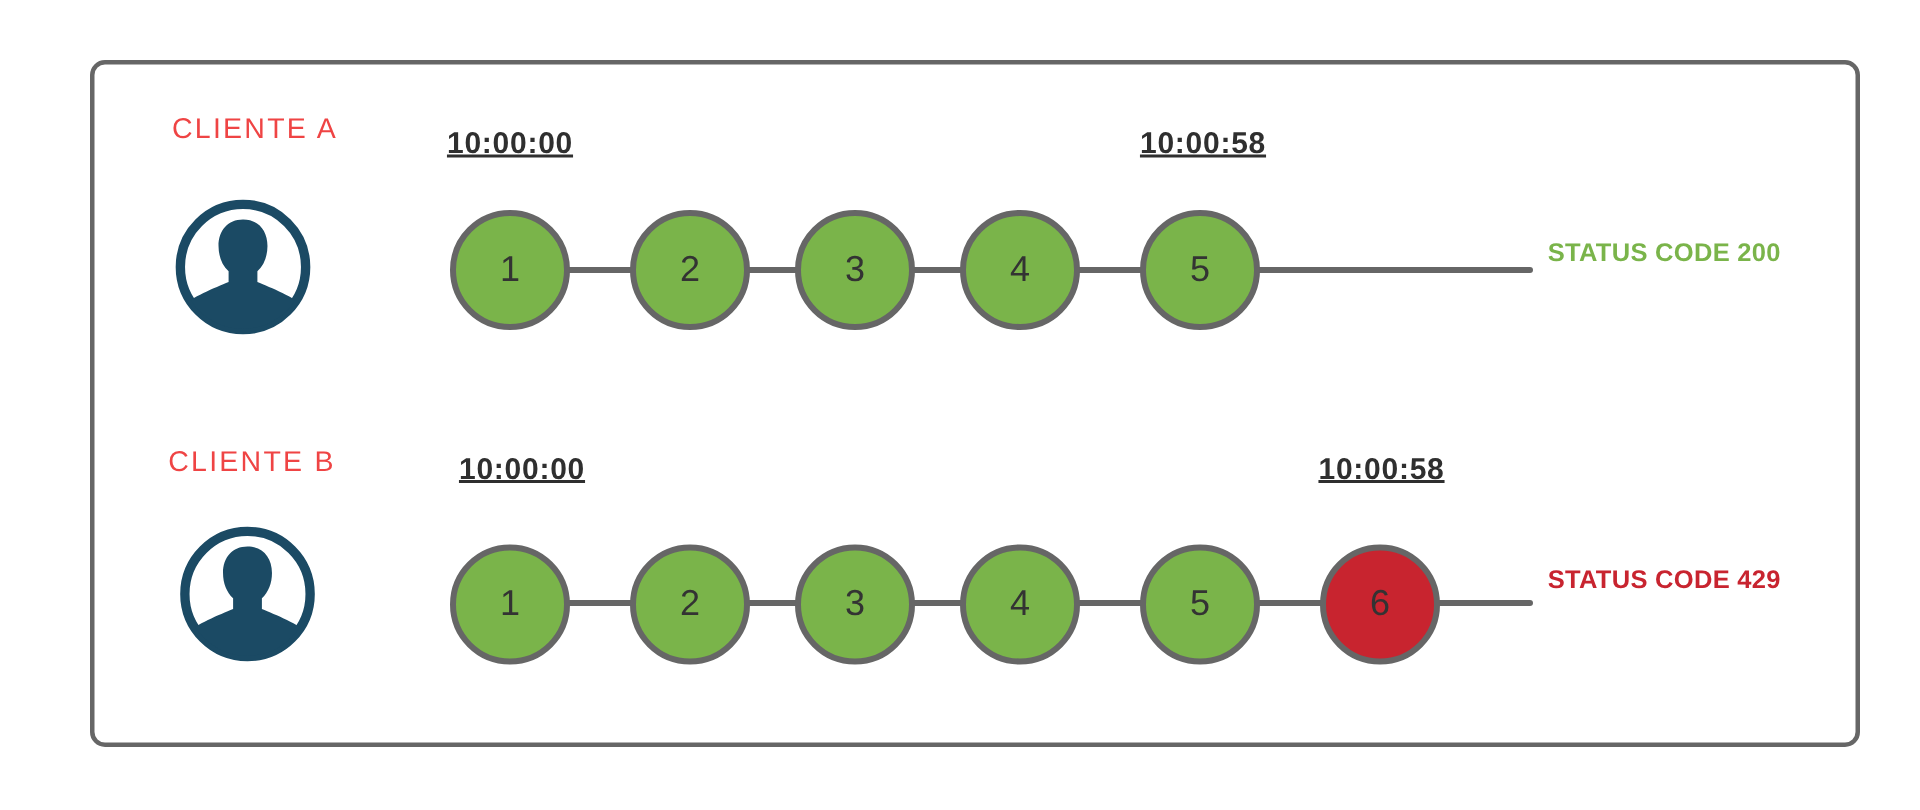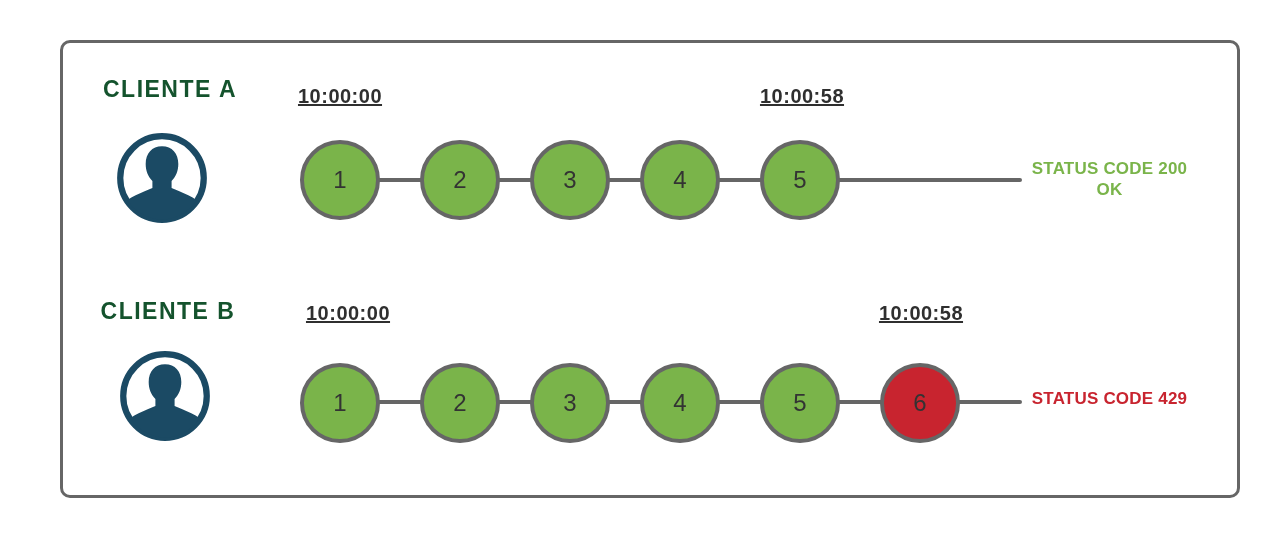--- a/index.html
+++ b/index.html
@@ -35,10 +35,10 @@
     position: absolute;
     width: 160px;
     text-align: center;
-    font-size: 23px;
-    font-weight: 700;
+    font-size: 19px;
+    font-weight: 400;
     letter-spacing: 1.5px;
-    color: #14532d;
+    color: #ef4444;
   }
   .row-a .client-label { left: 90px; top: 76px; }
   .row-b .client-label { left: 88px; top: 298px; }

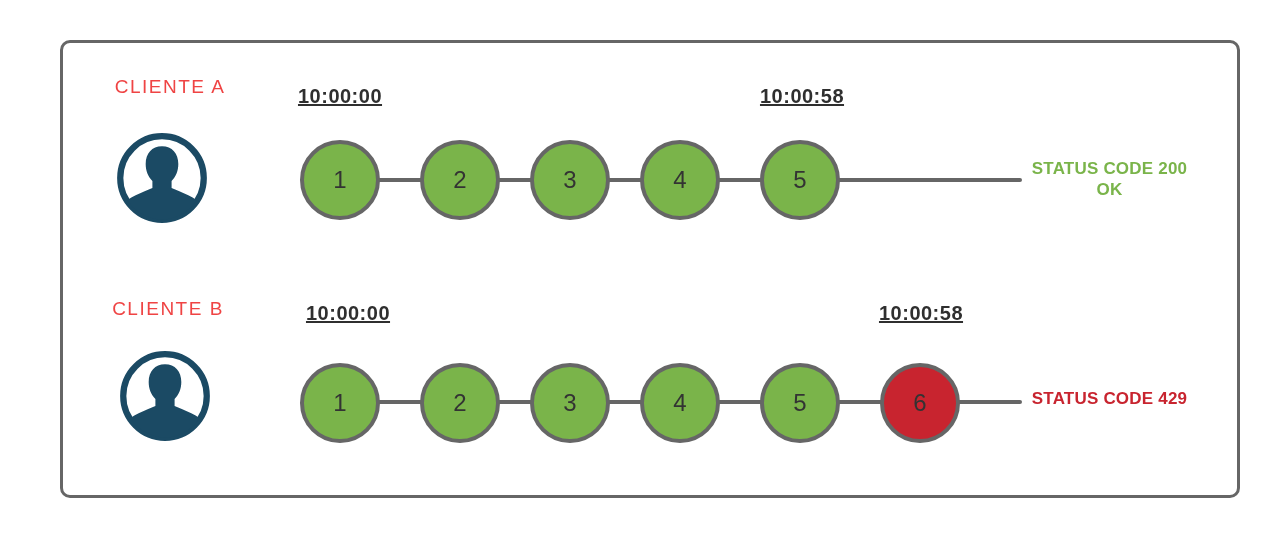--- a/index.html
+++ b/index.html
@@ -153,7 +153,6 @@
 
     <div class="status-block">
       <div>STATUS CODE 200</div>
-      <div>OK</div>
     </div>
   </section>
 

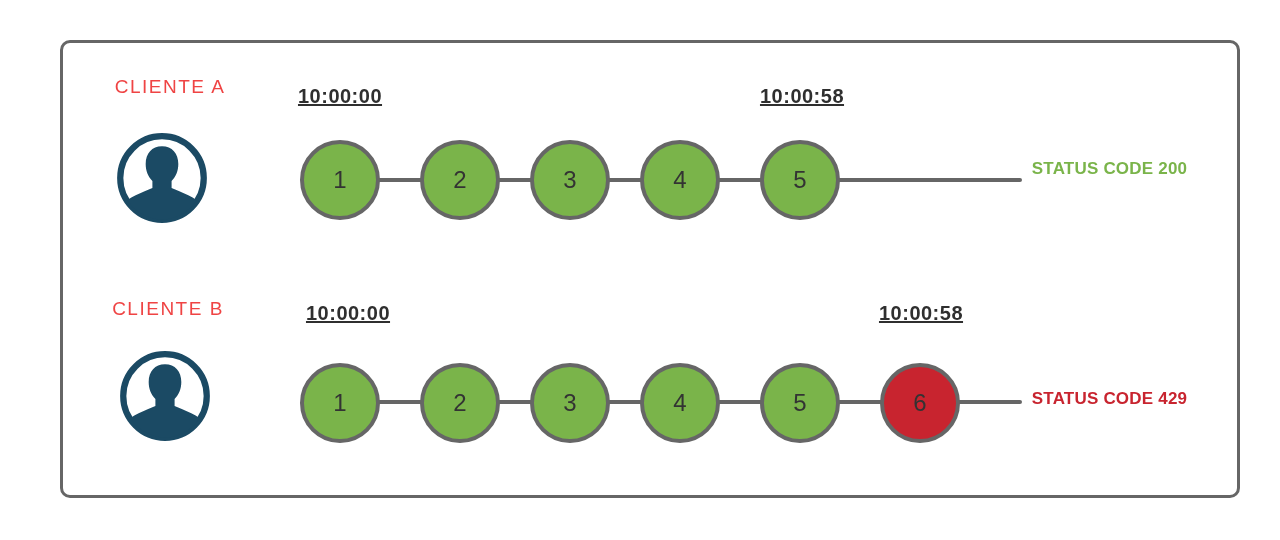--- a/index.html
+++ b/index.html
@@ -105,7 +105,7 @@
     letter-spacing: 0.2px;
   }
   .row-a .status-block { left: 1022px; top: 158px; color: var(--success); text-align: center; }
-  .row-b .status-block { left: 1022px; top: 388px; color: var(--error); }
+  .row-b .status-block { left: 1022px; top: 376px; color: var(--error); }
 </style>
 </head>
 <body>

